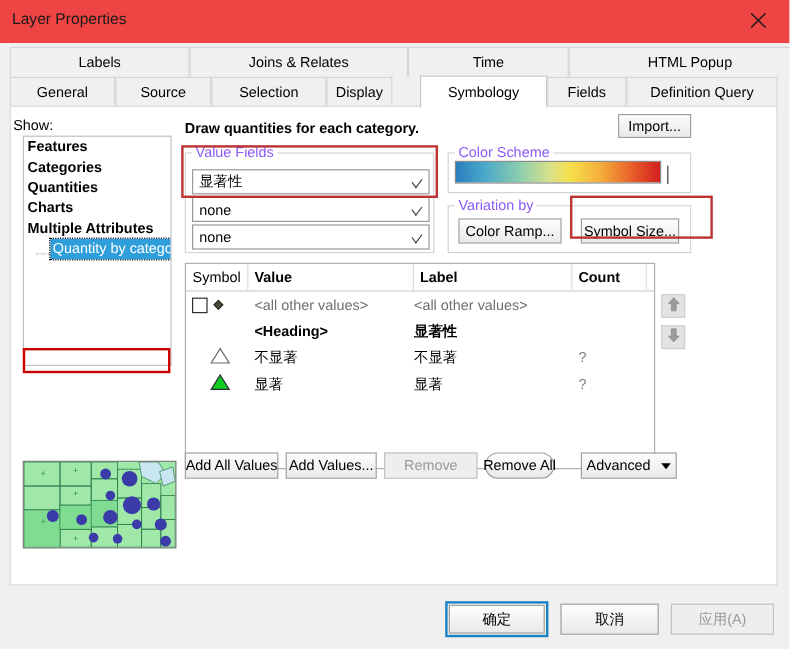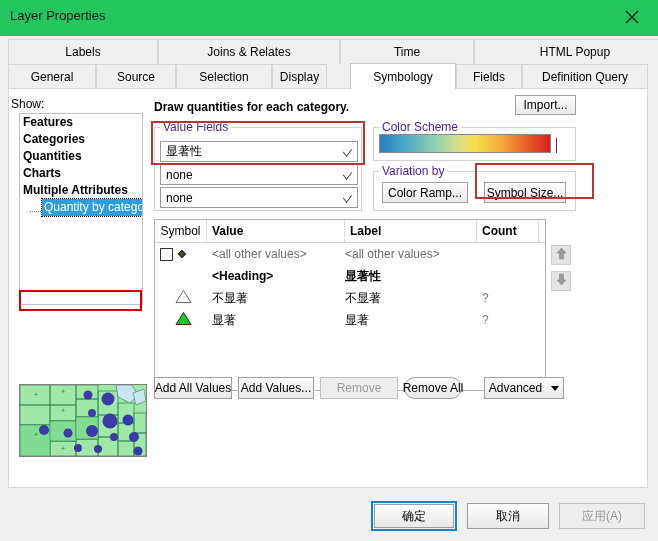--- a/index.html
+++ b/index.html
@@ -14,7 +14,7 @@
   
   #titlebar{
     position:absolute;left:0;top:0;width:658px;height:36px;
-    background:#22c55e;
+    background:#ef4444;
   }
   #title-text{
     position:absolute;left:10px;top:8px;

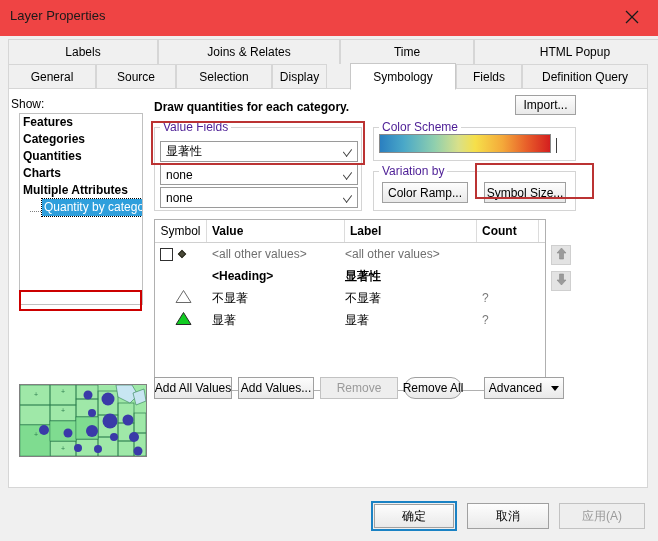--- a/index.html
+++ b/index.html
@@ -133,7 +133,7 @@
   }
   .group-title{
     position:absolute;top:-8px;left:5px;background:#ffffff;
-    padding:0 3px;font-size:12px;color:#4c1d95;white-space:nowrap;
+    padding:0 3px;font-size:12px;color:#8b5cf6;white-space:nowrap;
   }
   
   #grp-value{left:3px;top:32px;width:208px;height:84px;}

